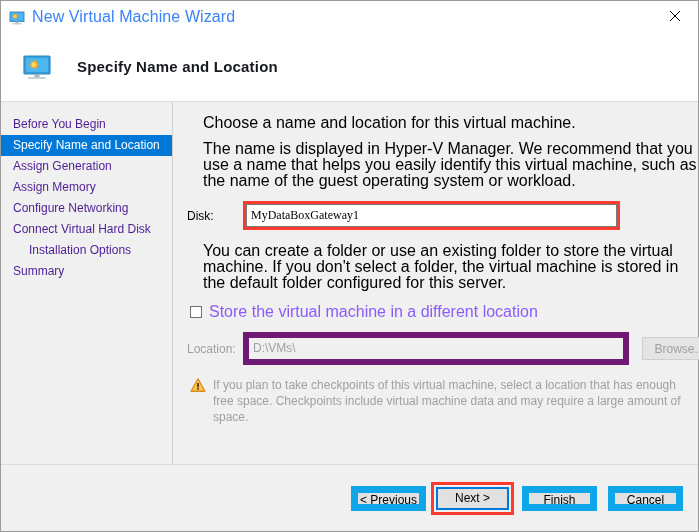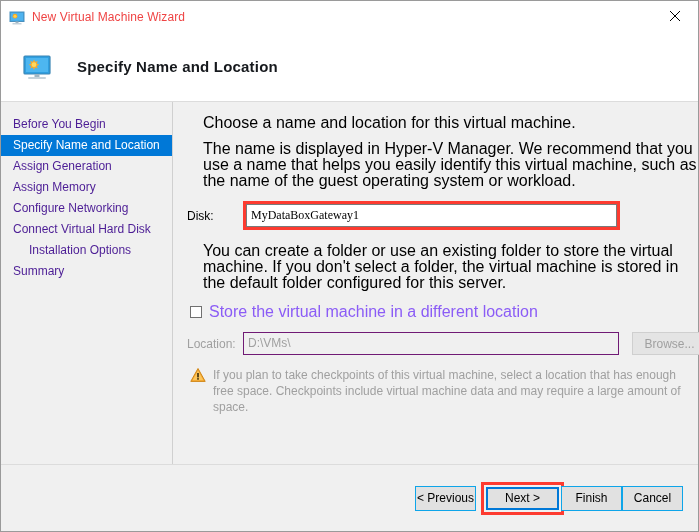--- a/index.html
+++ b/index.html
@@ -46,8 +46,8 @@
     top: 1px;
   }
   .titlebar-text {
-    font-size: 12px;
-    color: #ef4444;
+    font-size: 16px;
+    color: #3b82f6;
     letter-spacing: 0.1px;
   }
   .titlebar-close {

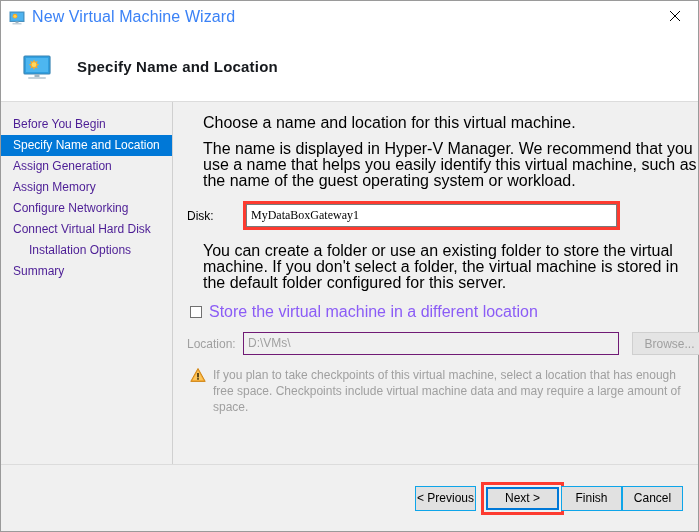--- a/index.html
+++ b/index.html
@@ -195,7 +195,7 @@
     width: 370px;
     height: 17px;
     box-sizing: content-box;
-    border: 1px solid #701a75;
+    border: 6px solid #701a75;
     background: #f0f0f0;
     font-family: "Liberation Sans", sans-serif;
     font-size: 12px;

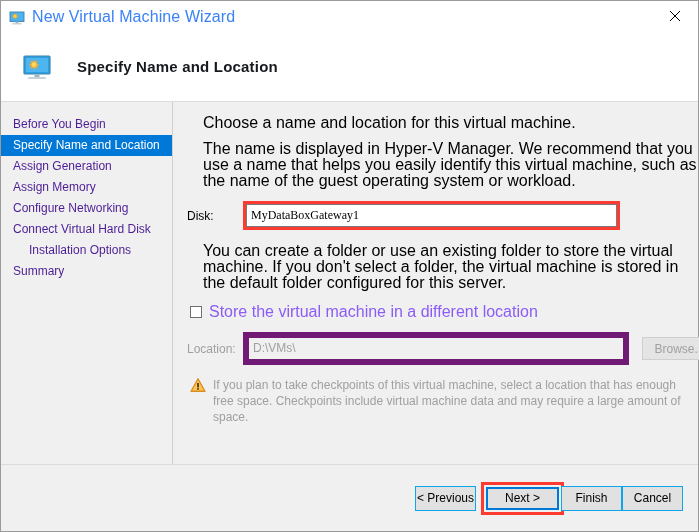--- a/index.html
+++ b/index.html
@@ -249,13 +249,14 @@
     box-sizing: border-box;
   }
   .btn {
-    width: 61px;
+    width: 75px;
     height: 25px;
     background: #e1e1e1;
-    border: 1px solid #0ea5e9;
+    border: 7px solid #0ea5e9;
     font-family: "Liberation Sans", sans-serif;
     font-size: 12px;
     color: #000;
+    margin-left: 11px;
     cursor: default;
     padding: 0;
   }

